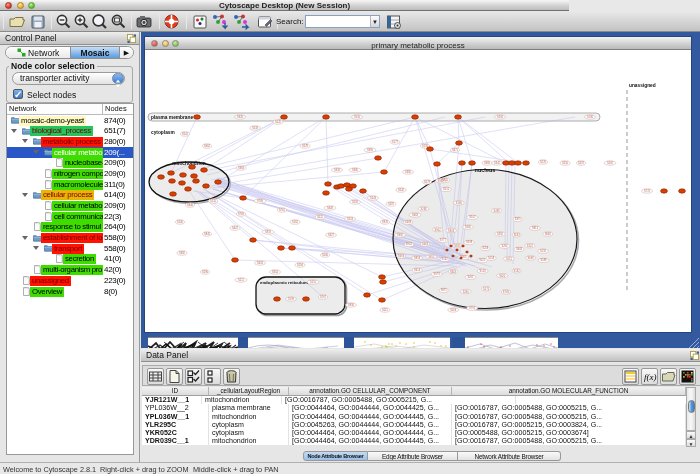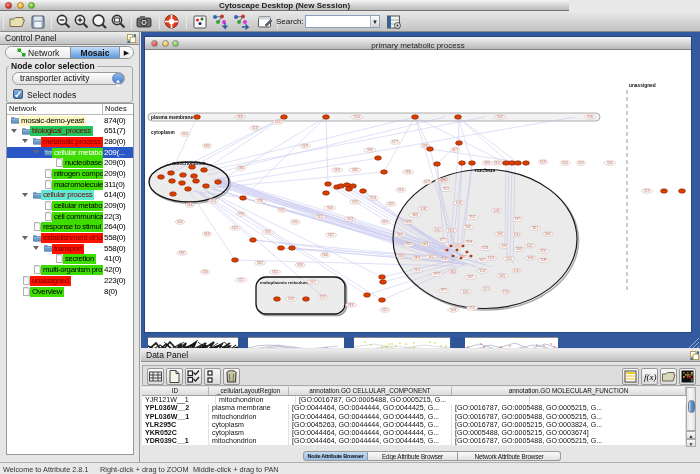--- a/index.html
+++ b/index.html
@@ -246,7 +246,7 @@
           <path d="M0.5 1.5 L3.5 1.5 L4.5 2.5 L9.5 2.5 L9.5 7.5 L0.5 7.5 Z" fill="#6e9cc8" stroke="#3d6a96" stroke-width="0.8"></path>
           <path d="M0.5 3.5 L9.5 3.5" stroke="#9cc0dc" stroke-width="0.8"></path>
         </svg>
-<div class="tlabel" style="left:34px;background:#5eead4;color:#7a0000;max-width:62px">cellular process</div>
+<div class="tlabel" style="left:34px;background:#eab308;color:#7a0000;max-width:62px">cellular process</div>
 <div class="tval" style="color:#000">614(0)</div>
 </div>
 <div class="trow" style="">

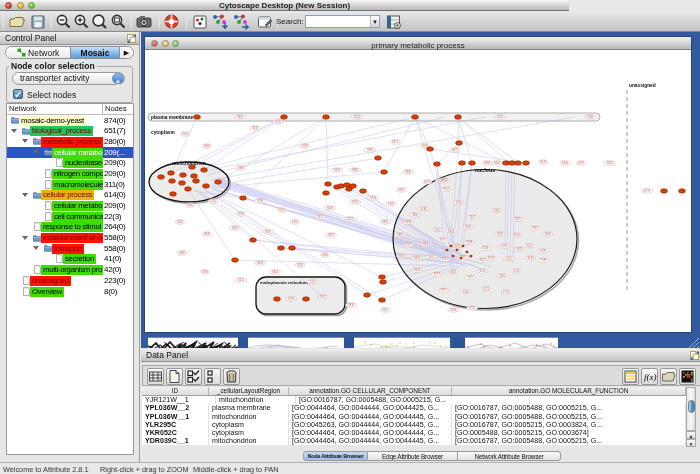--- a/index.html
+++ b/index.html
@@ -824,7 +824,7 @@
         <div style="width:234px">annotation.GO MOLECULAR_FUNCTION</div>
       </div>
 <div class="drow">
-        <div style="width:74px;font-weight:normal">YJR121W__1</div>
+        <div style="width:60px;font-weight:bold">YJR121W__1</div>
         <div style="width:80px">mitochondrion</div>
         <div style="width:234px">[GO:0016787, GO:0005488, GO:0005215, G...</div>
       </div>

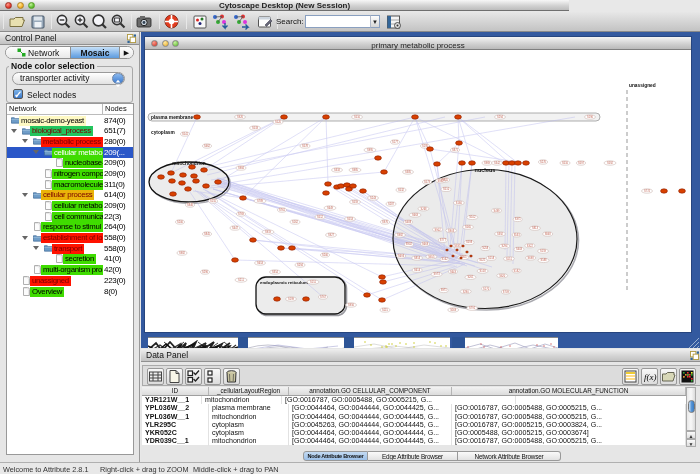--- a/index.html
+++ b/index.html
@@ -829,7 +829,7 @@
         <div style="width:234px">[GO:0016787, GO:0005488, GO:0005215, G...</div>
       </div>
 <div class="drow">
-        <div style="width:67px;font-weight:bold">YPL036W__2</div>
+        <div style="width:67px;font-weight:normal">YPL036W__2</div>
         <div style="width:80px">plasma membrane</div>
         <div style="width:163px">[GO:0044464, GO:0044444, GO:0044425, G...</div>
         <div style="width:234px">[GO:0016787, GO:0005488, GO:0005215, G...</div>

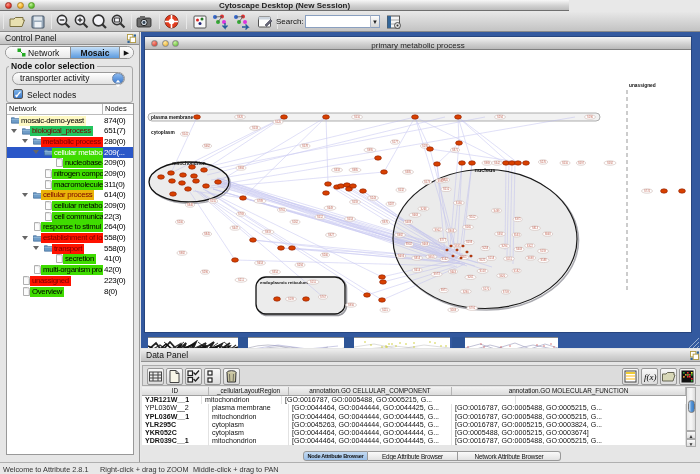--- a/index.html
+++ b/index.html
@@ -871,7 +871,7 @@
 </div>
 </div>
 <div class="abs statusbar">
-<div class="abs" style="left:3px;top:2px">Welcome to Attribute 2.8.1</div>
+<div class="abs" style="left:3px;top:2px">Welcome to Cytoscape 2.8.1</div>
 <div class="abs" style="left:100px;top:2px">Right-click + drag to ZOOM</div>
 <div class="abs" style="left:193px;top:2px">Middle-click + drag to PAN</div>
 </div>

